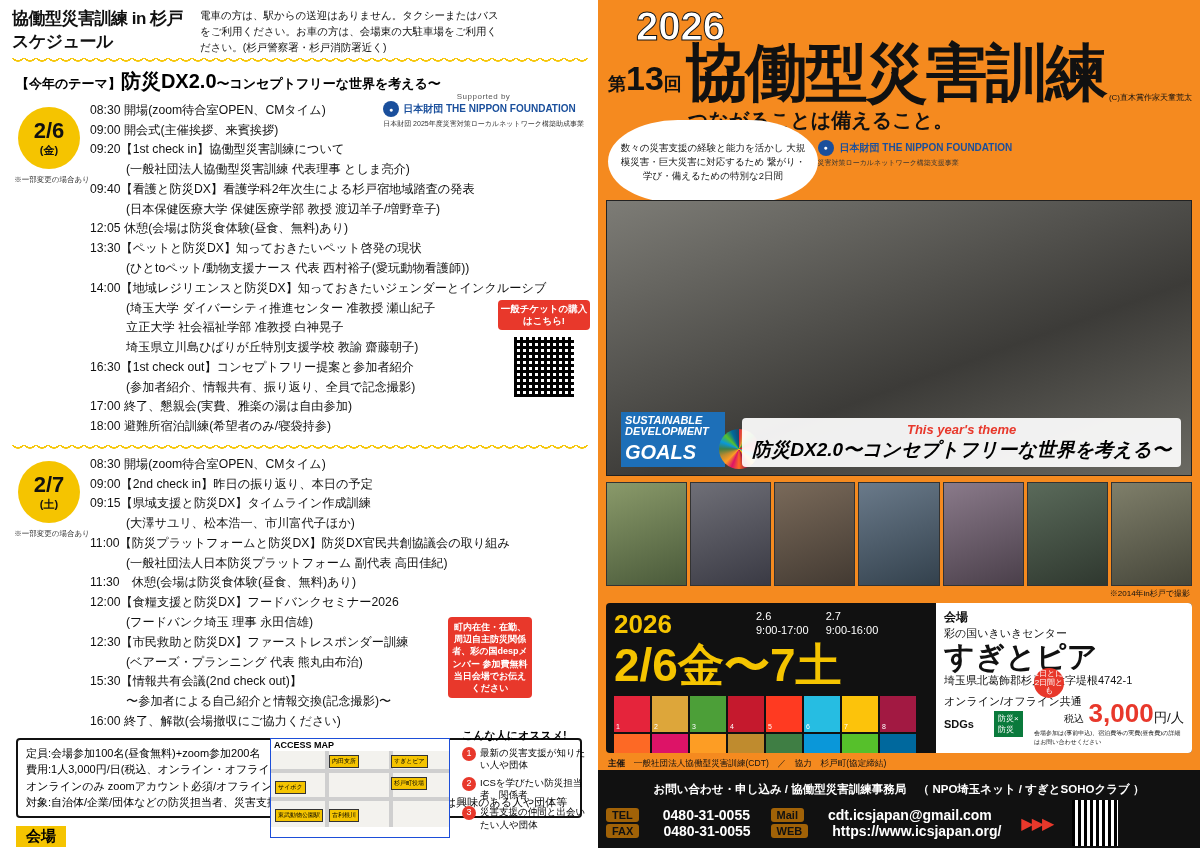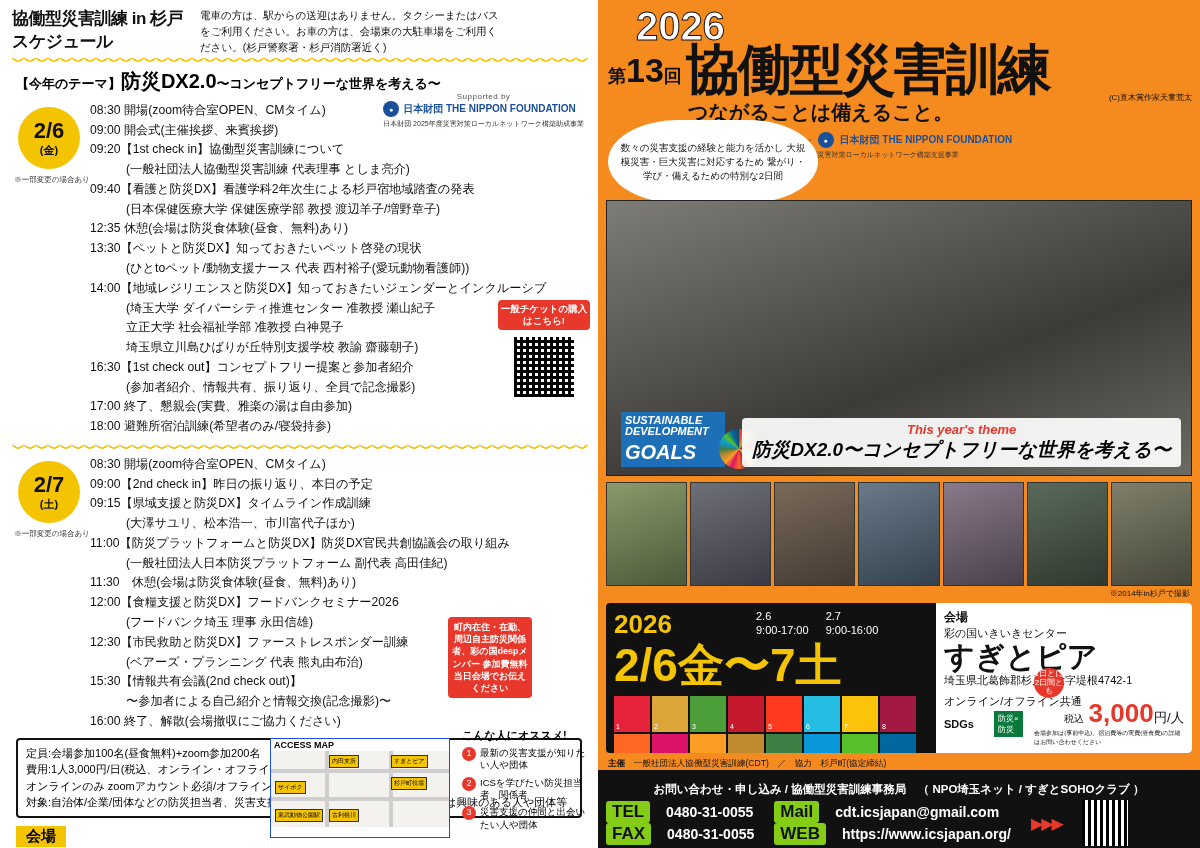--- a/index.html
+++ b/index.html
@@ -85,7 +85,7 @@
   .htitle { display:flex; align-items:flex-end; gap:4px; }
   .no13 { font-size:18px; font-weight:bold; line-height:1; padding-bottom:8px;}
   .no13 b { font-size:34px; }
-  .main-title { font-size:54px; font-weight:bold; letter-spacing:-2px; line-height:.95; color:#111; }
+  .main-title { font-size:62px; font-weight:bold; letter-spacing:-2px; line-height:.95; color:#111;font-family:Liberation Serif, serif; }
   .tagline { font-size:20px; font-weight:bold; margin:4px 0 0 80px; }
   .credit { position:absolute; right:8px; top:92px; font-size:8px; }
   .sup-right { margin:6px 0 0 150px; display:flex; align-items:center; gap:6px; }

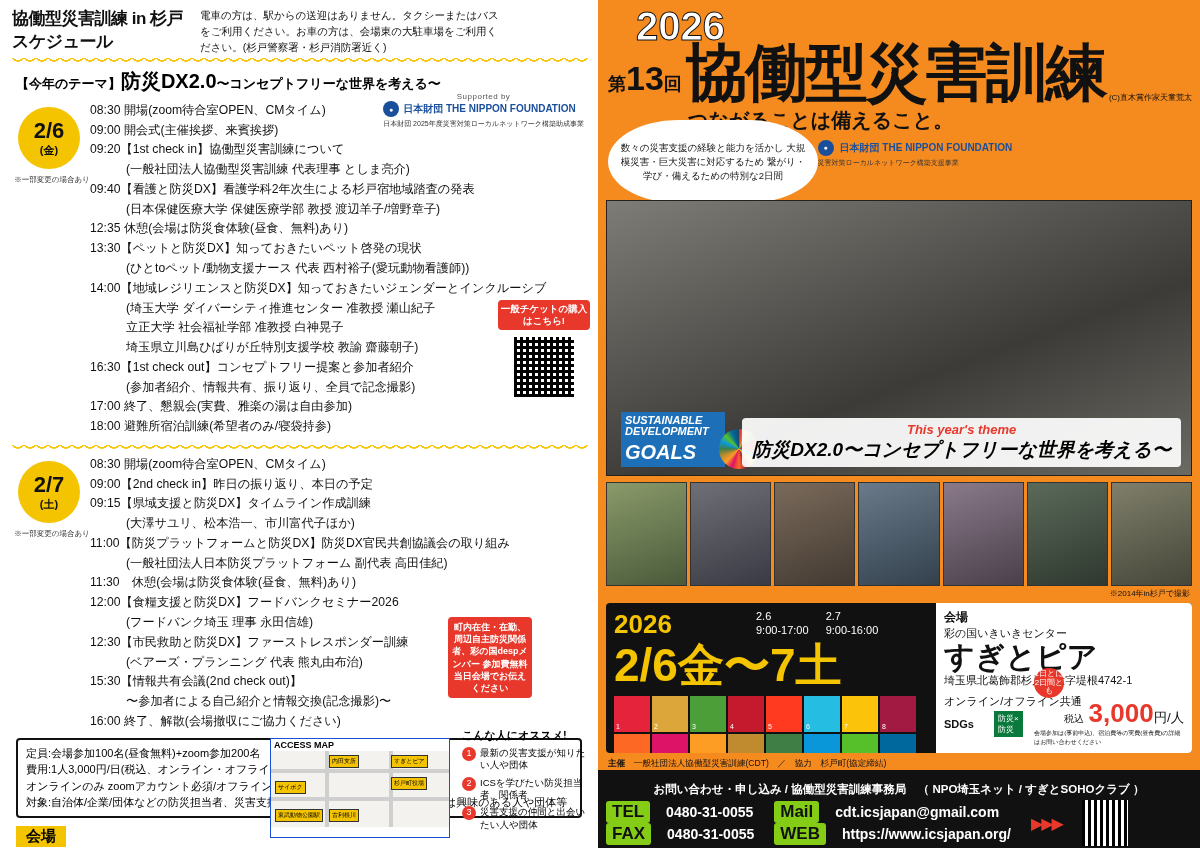--- a/index.html
+++ b/index.html
@@ -175,7 +175,7 @@
         <div class="indent">(一般社団法人協働型災害訓練 代表理事 としま亮介)</div>
         <div>09:40【看護と防災DX】看護学科2年次生による杉戸宿地域踏査の発表</div>
         <div class="indent">(日本保健医療大学 保健医療学部 教授 渡辺羊子/増野章子)</div>
-        <div>12:35 休憩(会場は防災食体験(昼食、無料)あり)</div>
+        <div>12:05 休憩(会場は防災食体験(昼食、無料)あり)</div>
         <div>13:30【ペットと防災DX】知っておきたいペット啓発の現状</div>
         <div class="indent">(ひとtoペット/動物支援ナース 代表 西村裕子(愛玩動物看護師))</div>
         <div>14:00【地域レジリエンスと防災DX】知っておきたいジェンダーとインクルーシブ</div>

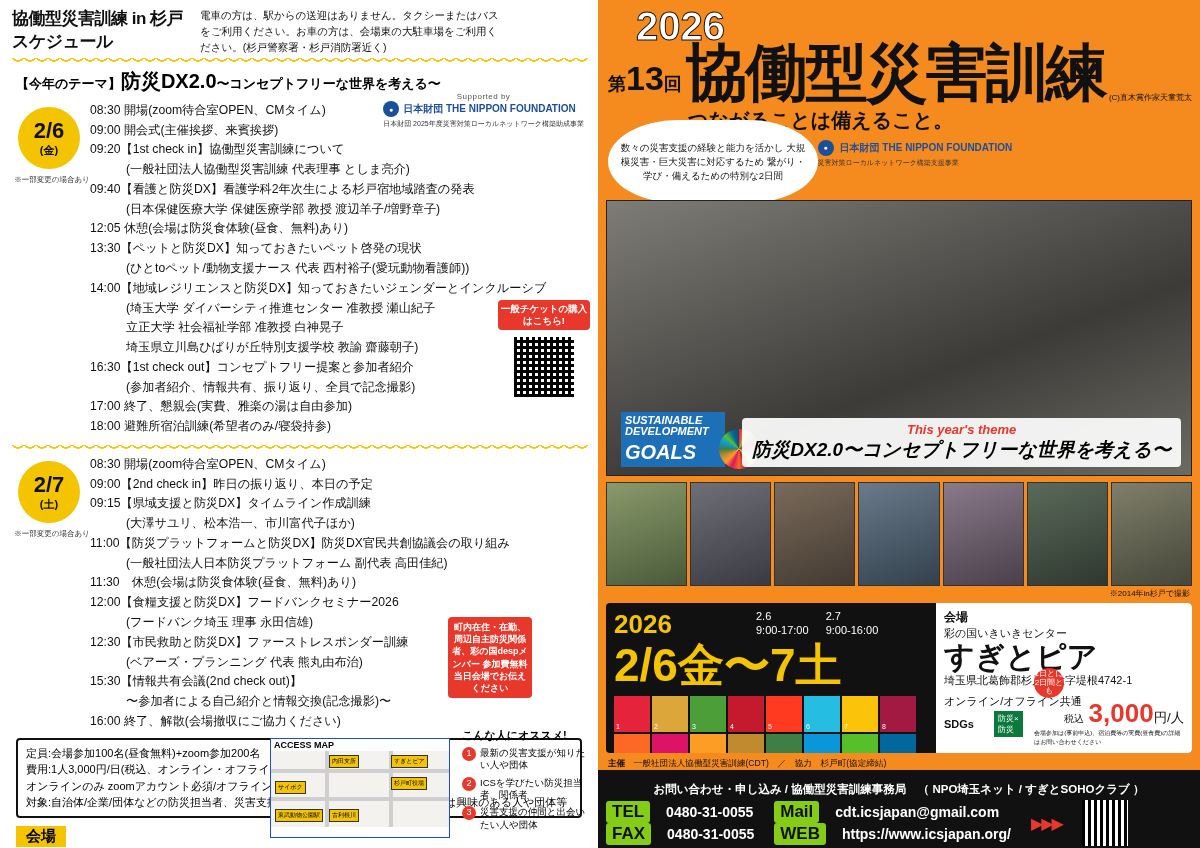--- a/index.html
+++ b/index.html
@@ -130,7 +130,7 @@
   .contact { position:absolute; left:0; bottom:0; width:602px; height:78px; background:#111; color:#fff; padding:12px 8px;}
   .contact-top { text-align:center; font-size:11.5px; font-weight:bold; margin-bottom:3px;}
   .contact-grid { display:flex; gap:8px; font-size:14px; font-weight:bold; align-items:center;}
-  .ctag { background:#84cc16; color:#111; font-size:17px; padding:1px 6px; border-radius:3px; margin-right:8px;}
+  .ctag { background:#a16207; color:#111; font-size:11px; padding:1px 6px; border-radius:3px; margin-right:16px;}
   .arrows { color:#e8382b; font-size:16px; letter-spacing:-2px;}
   .qr2 { width:46px; height:46px; background:repeating-linear-gradient(90deg,#000 0 3px,#fff 3px 6px),repeating-linear-gradient(0deg,#000 0 3px,transparent 3px 6px); }
 </style>

